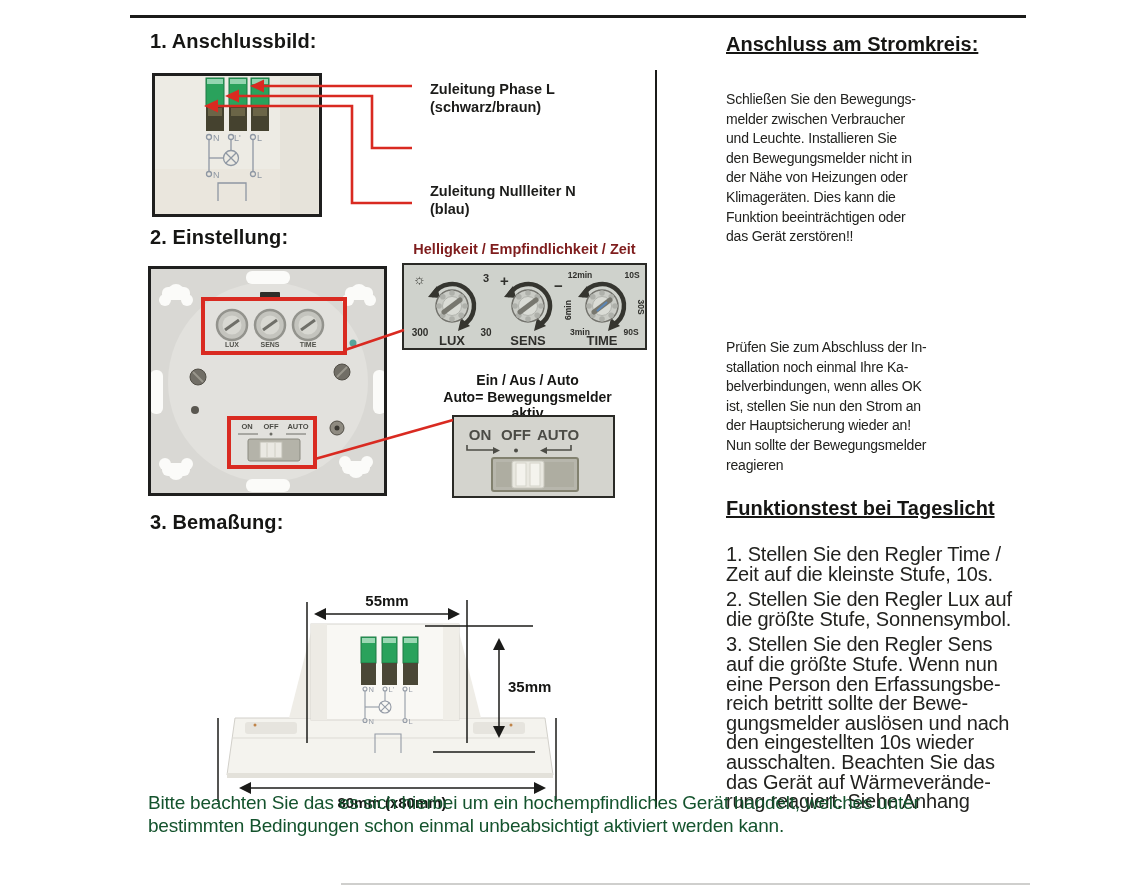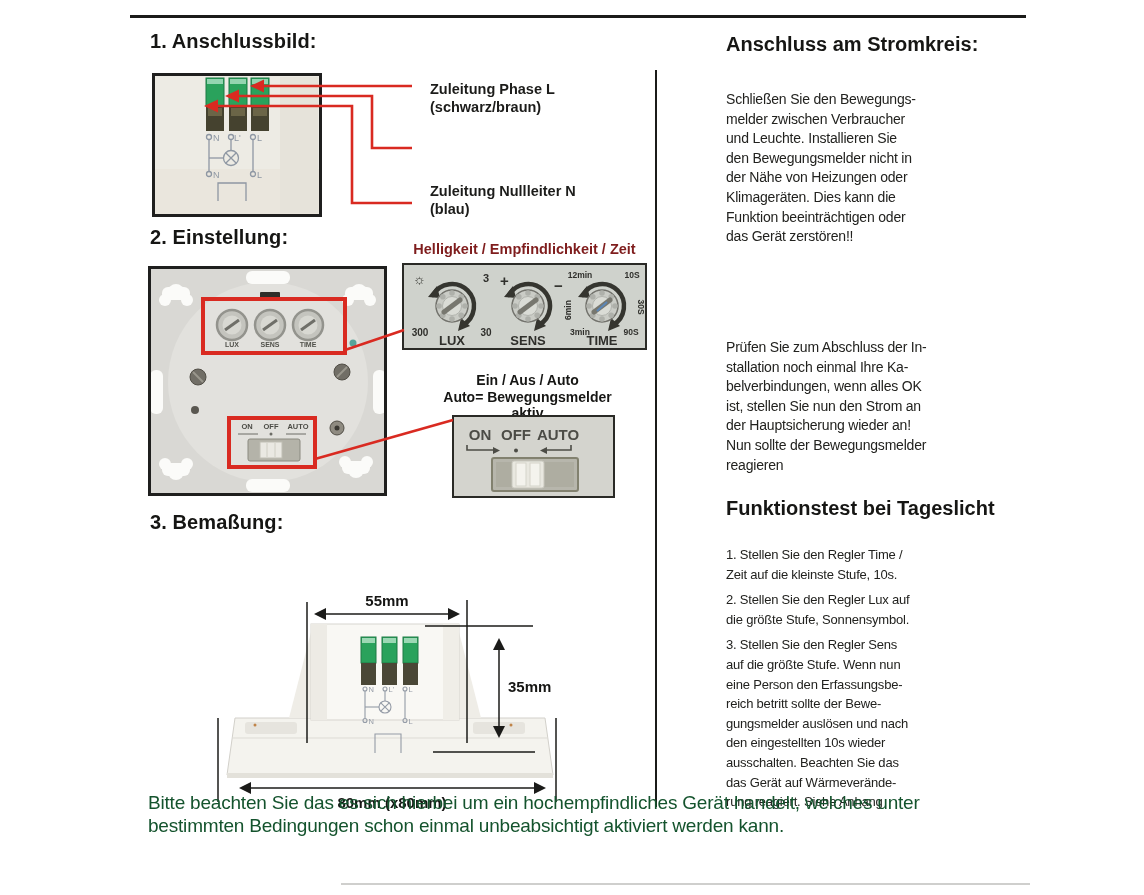--- a/index.html
+++ b/index.html
@@ -15,7 +15,7 @@
   .ct2{position:absolute;left:427px;top:372px;width:201px;text-align:center;font-weight:bold;font-size:14px;line-height:16.5px;color:#161614;white-space:pre-line;}
   .box{position:absolute;border:2px solid #2a2a26;background:#cfd2cc;}
   .rcol{position:absolute;left:726px;width:318px;}
-  .rh{position:absolute;left:726px;margin:0;font-size:20px;font-weight:bold;color:#161614;}
+  .rh{position:absolute;left:726px;margin:0;font-size:20px;font-weight:bold;color:#161614;text-decoration:underline;}
   .rp{position:absolute;left:726px;width:318px;font-size:14px;line-height:19.6px;white-space:pre-line;letter-spacing:-0.2px;color:#22221f;}
   .step{margin:0 0 6px 0;font-size:13px;line-height:19.6px;white-space:pre-line;letter-spacing:-0.2px;color:#22221f;}
   .footer{position:absolute;left:148px;top:792px;width:960px;font-size:19px;line-height:22.5px;

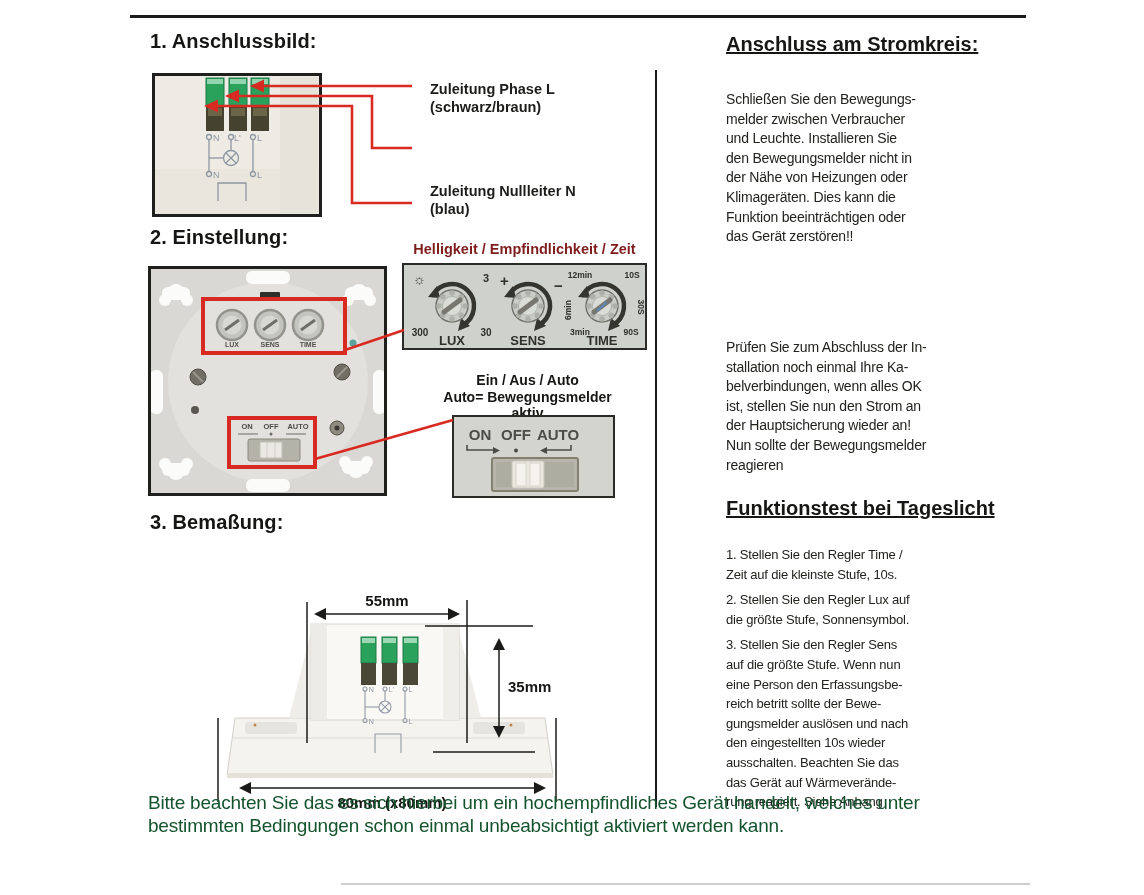--- a/index.html
+++ b/index.html
@@ -17,7 +17,7 @@
   .rcol{position:absolute;left:726px;width:318px;}
   .rh{position:absolute;left:726px;margin:0;font-size:20px;font-weight:bold;color:#161614;text-decoration:underline;}
   .rp{position:absolute;left:726px;width:318px;font-size:14px;line-height:19.6px;white-space:pre-line;letter-spacing:-0.2px;color:#22221f;}
-  .step{margin:0 0 6px 0;font-size:13px;line-height:19.6px;white-space:pre-line;letter-spacing:-0.2px;color:#22221f;}
+  .step{margin:0 0 6px 0;font-size:20px;line-height:19.6px;white-space:pre-line;letter-spacing:-0.2px;color:#22221f;}
   .footer{position:absolute;left:148px;top:792px;width:960px;font-size:19px;line-height:22.5px;
           white-space:pre-line;letter-spacing:-0.2px;color:#14532d;}
   svg text{font-family:"Liberation Sans","DejaVu Sans",sans-serif;}

